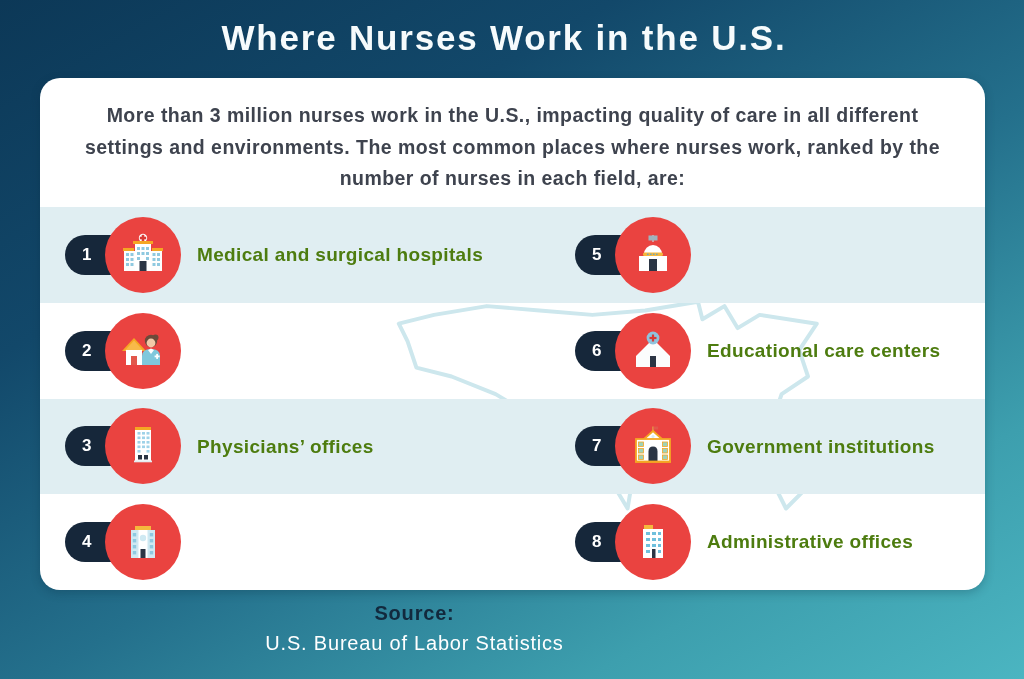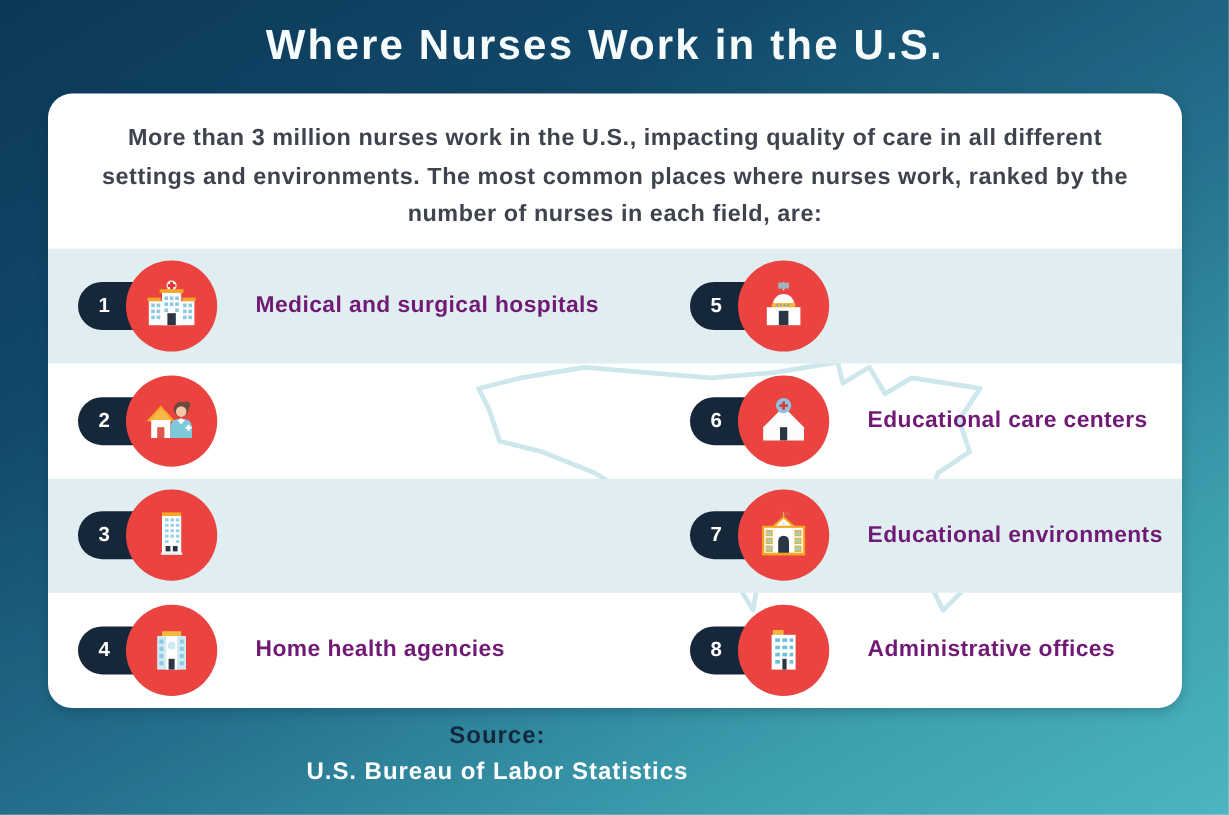--- a/index.html
+++ b/index.html
@@ -46,7 +46,7 @@
     display:flex; align-items:center; justify-content:center;
   }
   .label {
-    margin-left:32px; color:#701a75; font-size:19px; font-weight:700;
+    margin-left:16px; color:#4d7c0f; font-size:19px; font-weight:700;
     letter-spacing:0.35px; line-height:1.35; padding-right:6px; max-width:300px;
   }
   .source { position:absolute; left:0; top:602px; width:829px; text-align:center; }

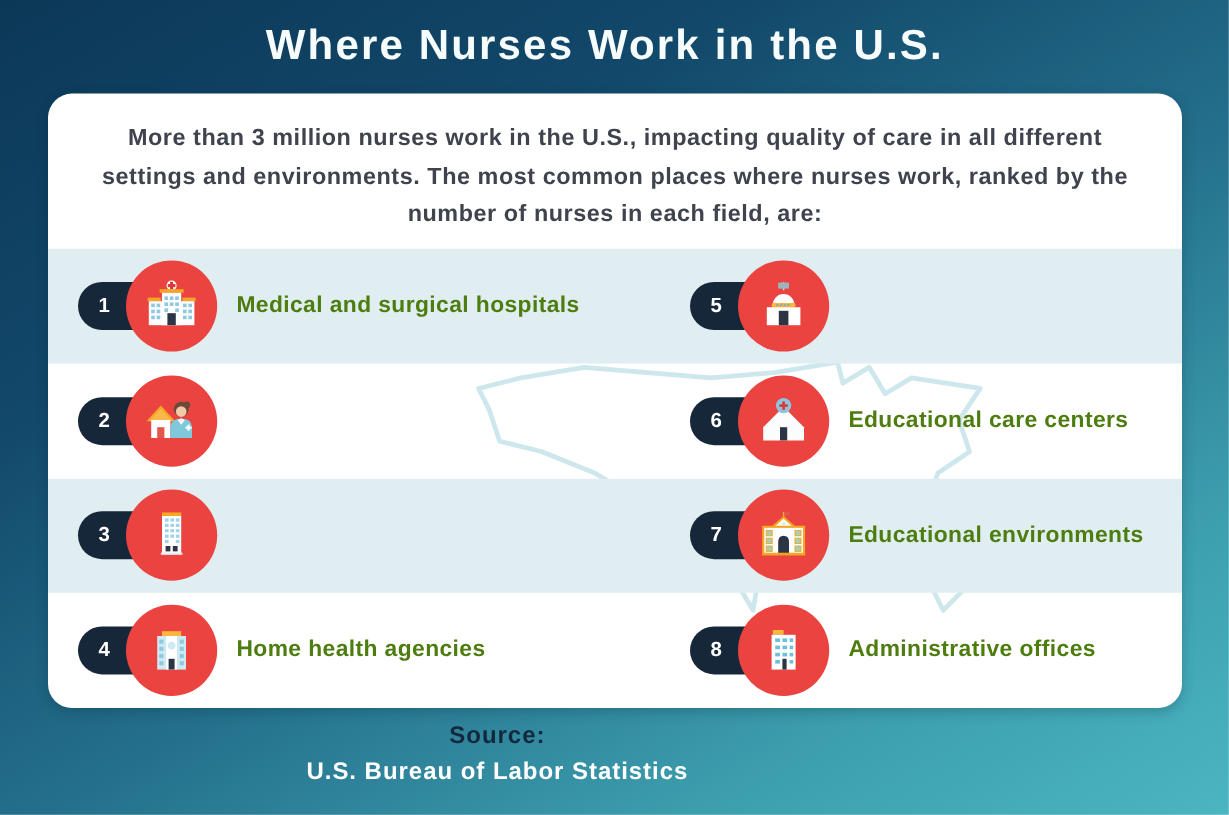--- a/index.html
+++ b/index.html
@@ -203,6 +203,7 @@
             <rect x="13" y="36.5" width="18" height="1.8" fill="#e4ecef"></rect>
           </svg>
         </div>
+        <div class="label">Physicians’ offices</div>
       </div>
       <div class="item">
         <div class="pill">

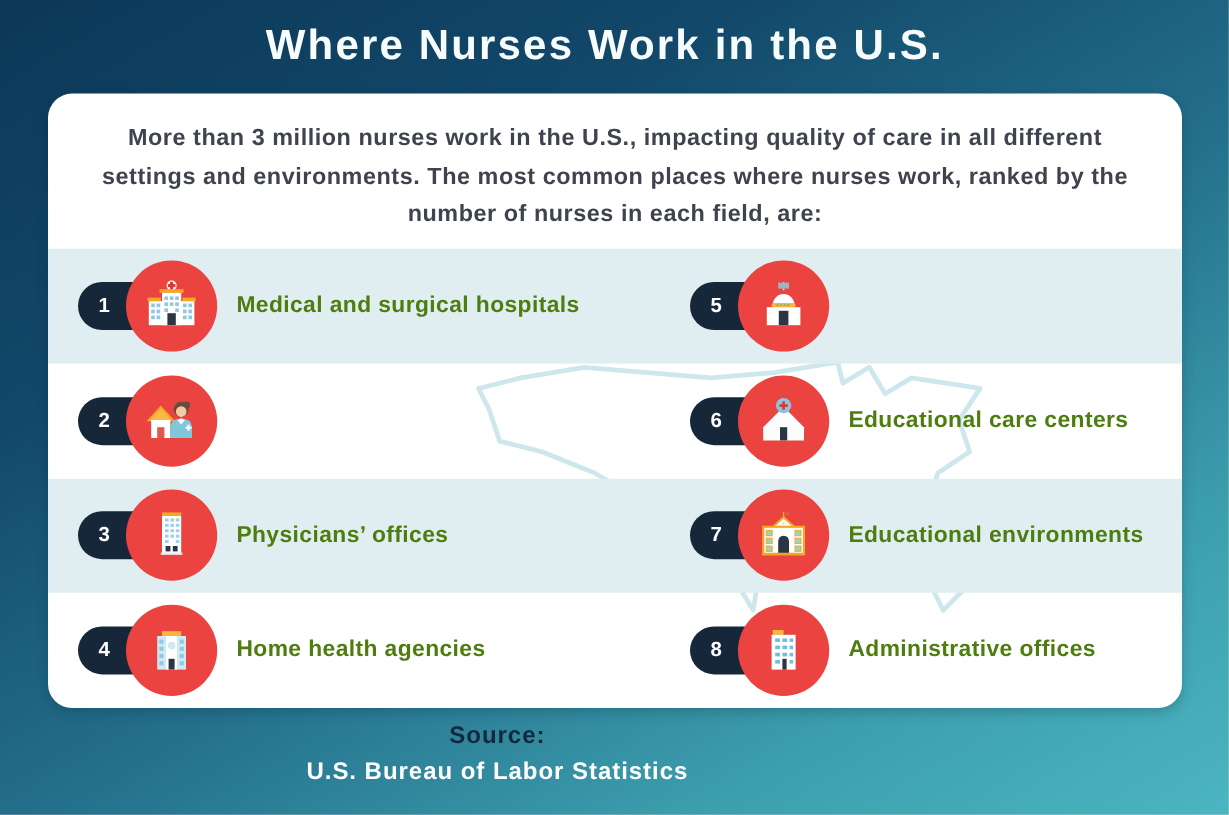--- a/index.html
+++ b/index.html
@@ -228,7 +228,7 @@
             <rect x="4" y="36.6" width="36" height="1.8" fill="#f5a623"></rect>
           </svg>
         </div>
-        <div class="label">Educational environments</div>
+        <div class="label">Government institutions</div>
       </div>
     </div>
 

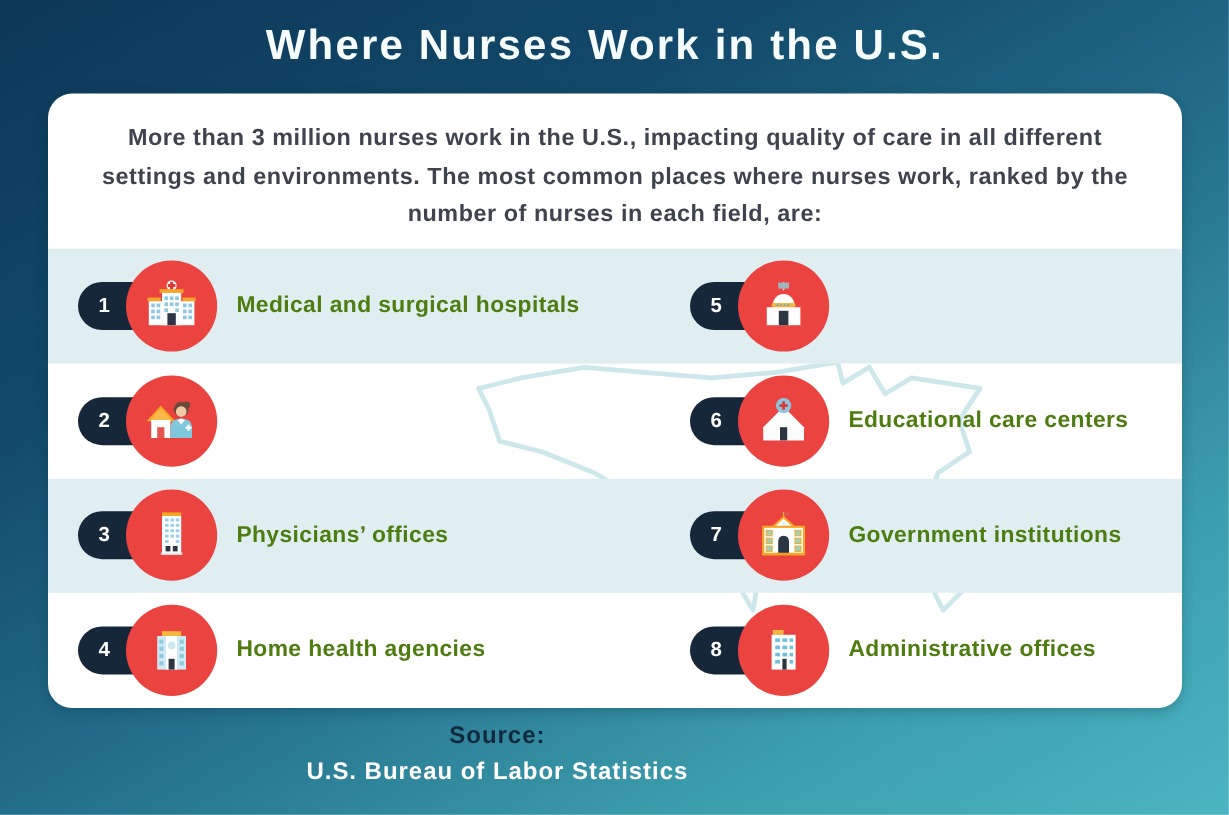--- a/index.html
+++ b/index.html
@@ -256,7 +256,6 @@
             <rect x="19.5" y="29" width="5" height="9" fill="#2b3544"></rect>
           </svg>
         </div>
-        <div class="label">Home health agencies</div>
       </div>
       <div class="item">
         <div class="pill">

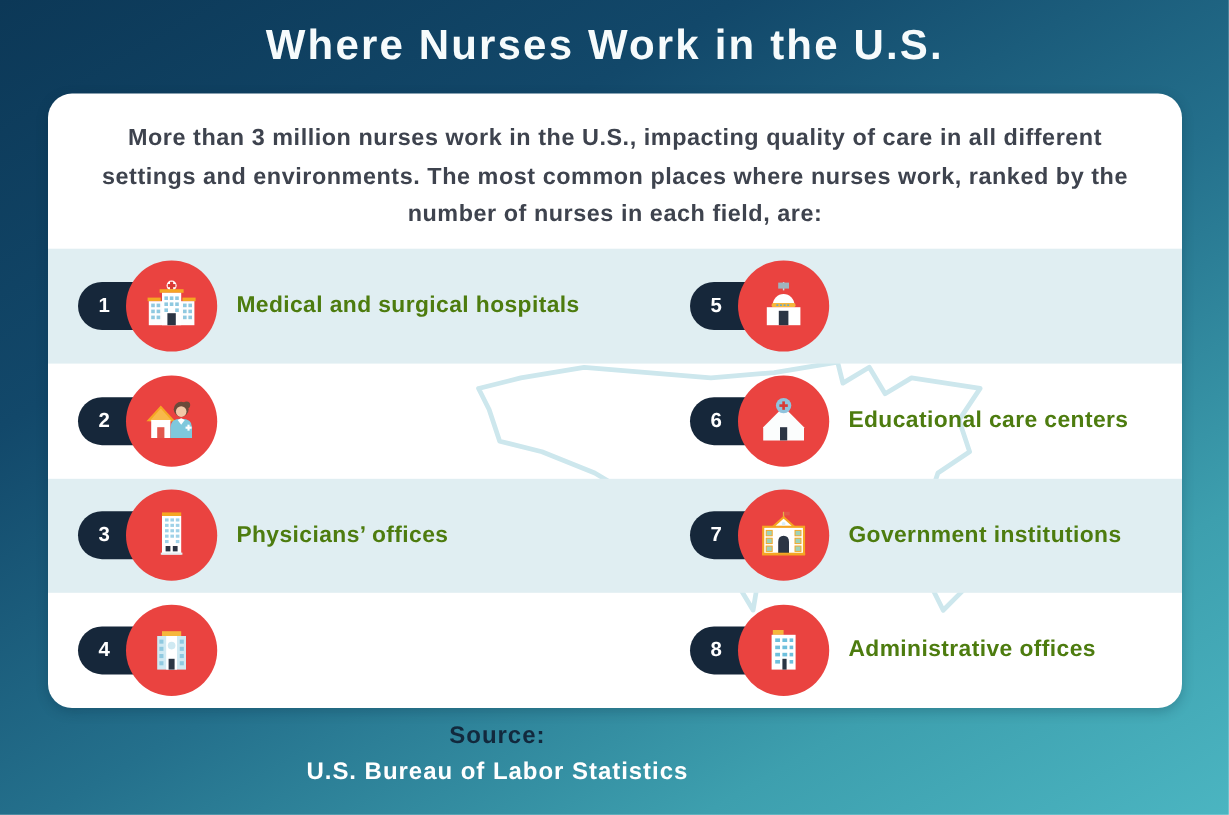--- a/index.html
+++ b/index.html
@@ -51,7 +51,7 @@
   }
   .source { position:absolute; left:0; top:602px; width:829px; text-align:center; }
   .source-label { color:#12293d; font-size:20px; font-weight:800; letter-spacing:0.8px; }
-  .source-value { color:#ffffff; font-size:20px; font-weight:700; letter-spacing:0.8px; margin-top:7px; }
+  .source-value { color:#ffffff; font-size:20px; font-weight:400; letter-spacing:0.8px; margin-top:7px; }
   svg { display:block; }
 </style>
 </head>

